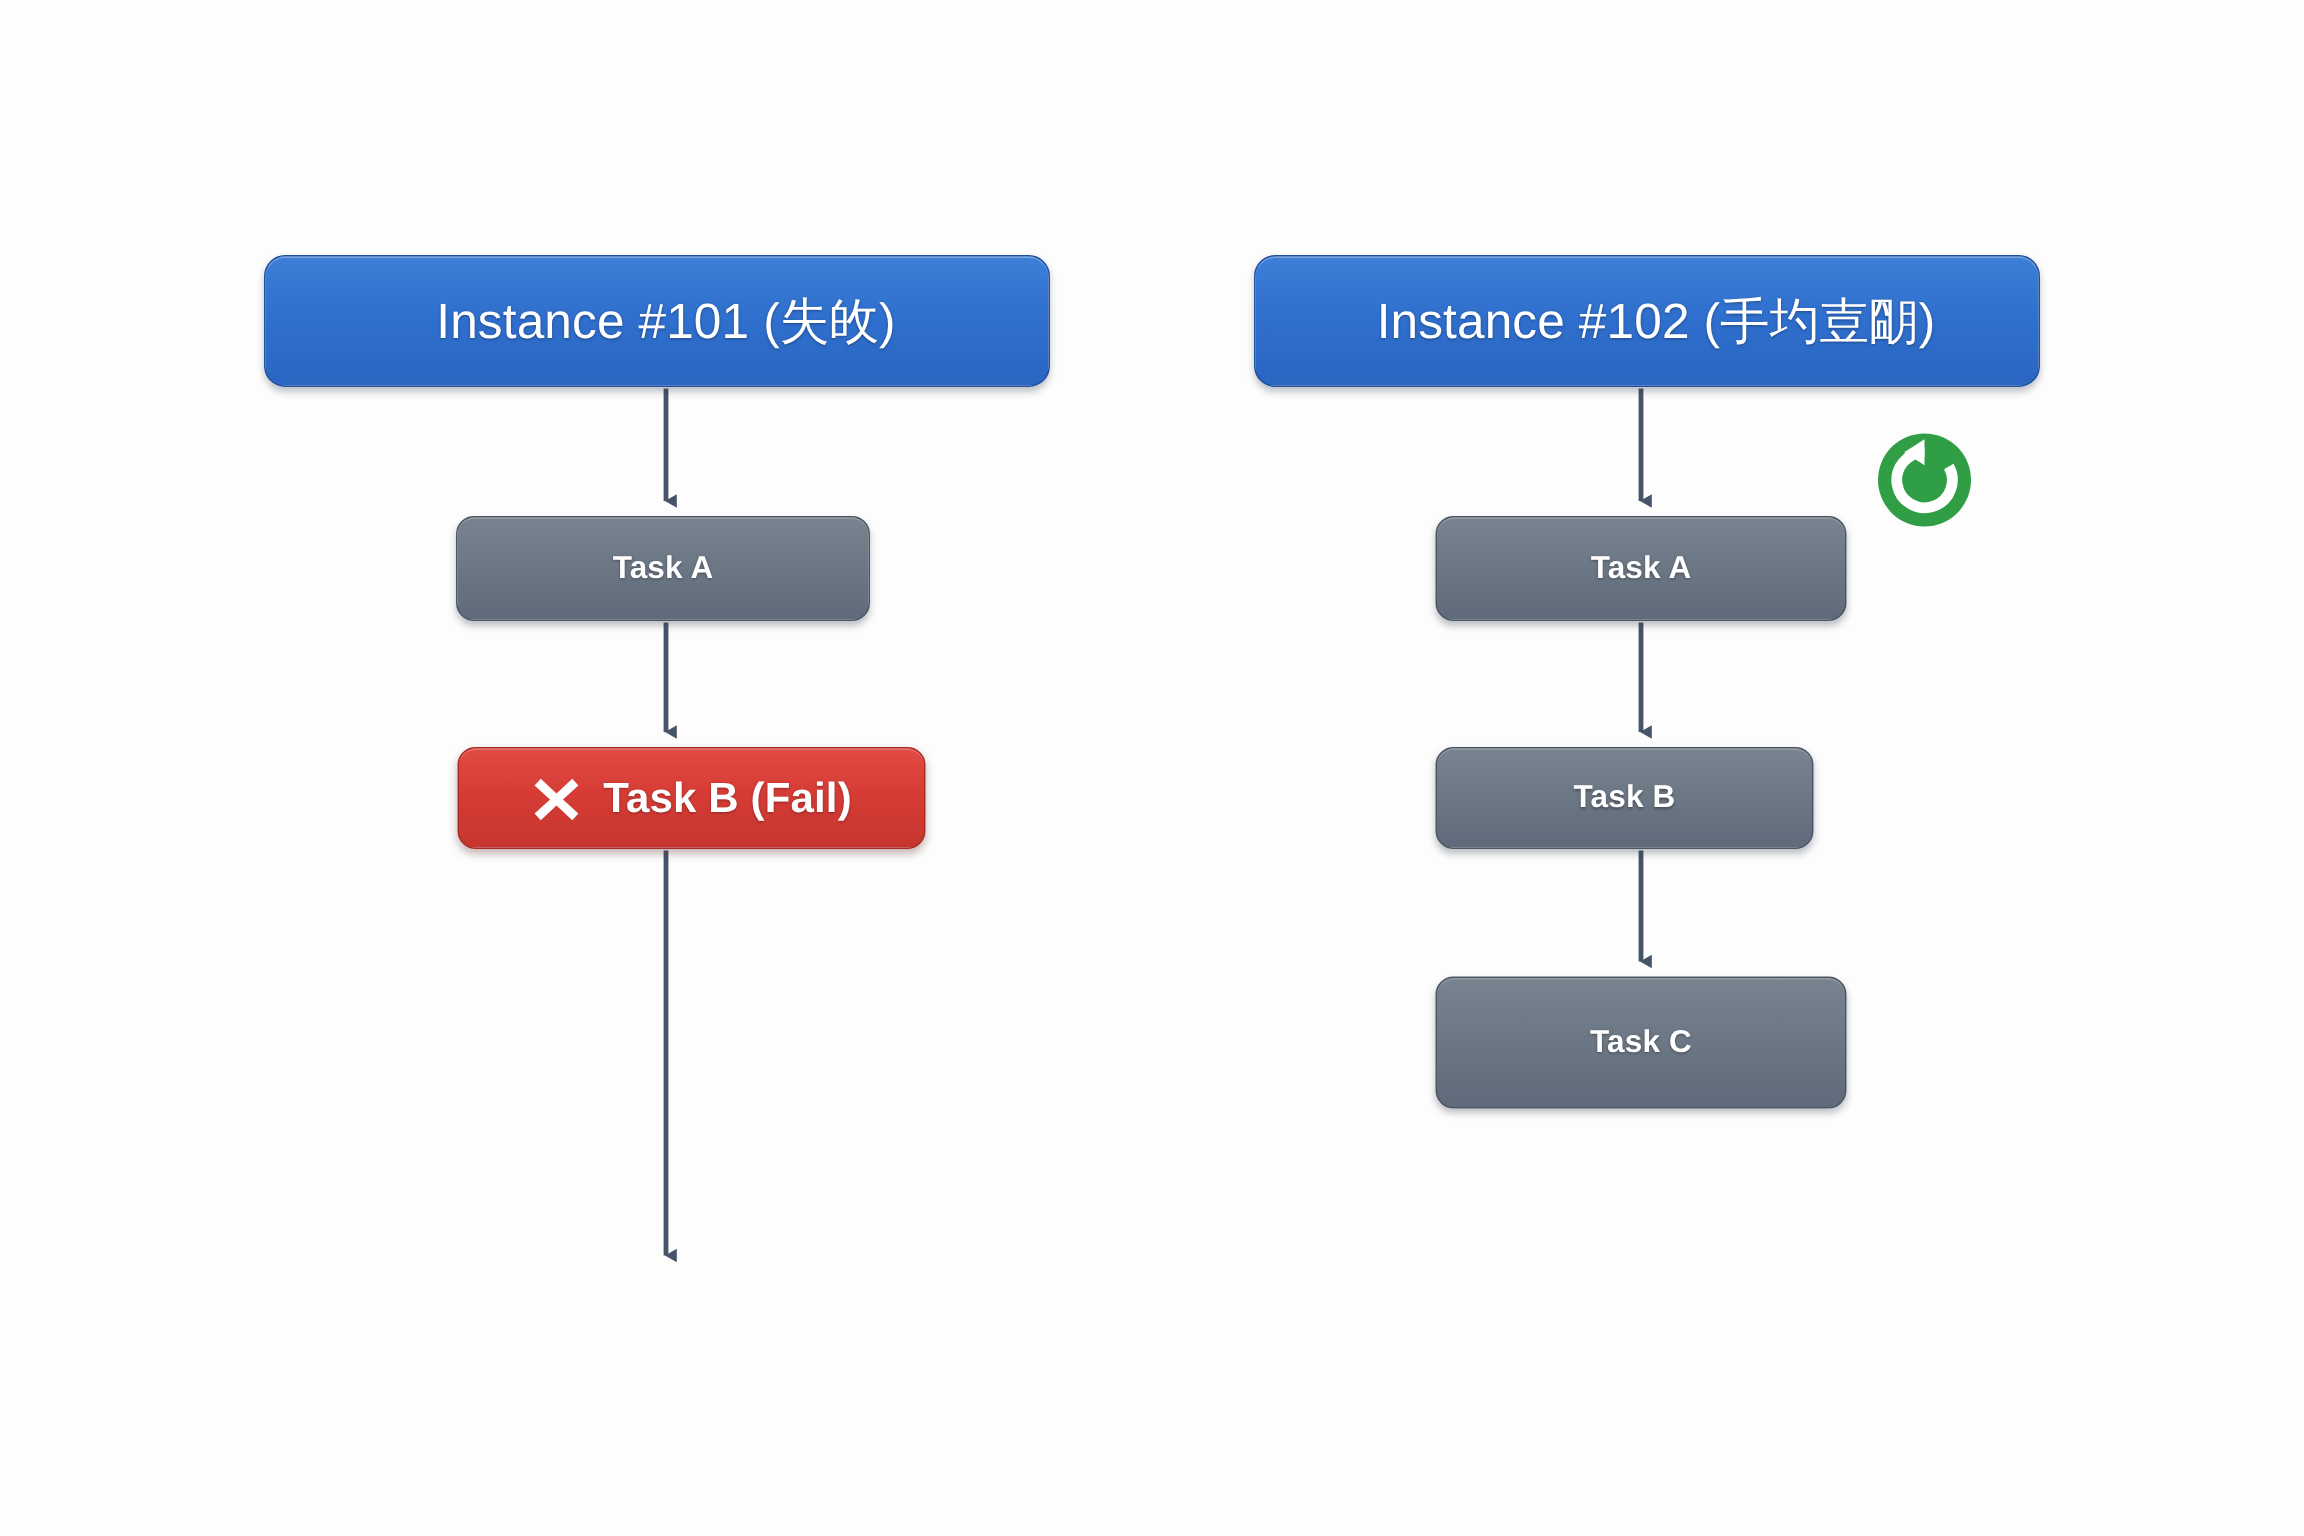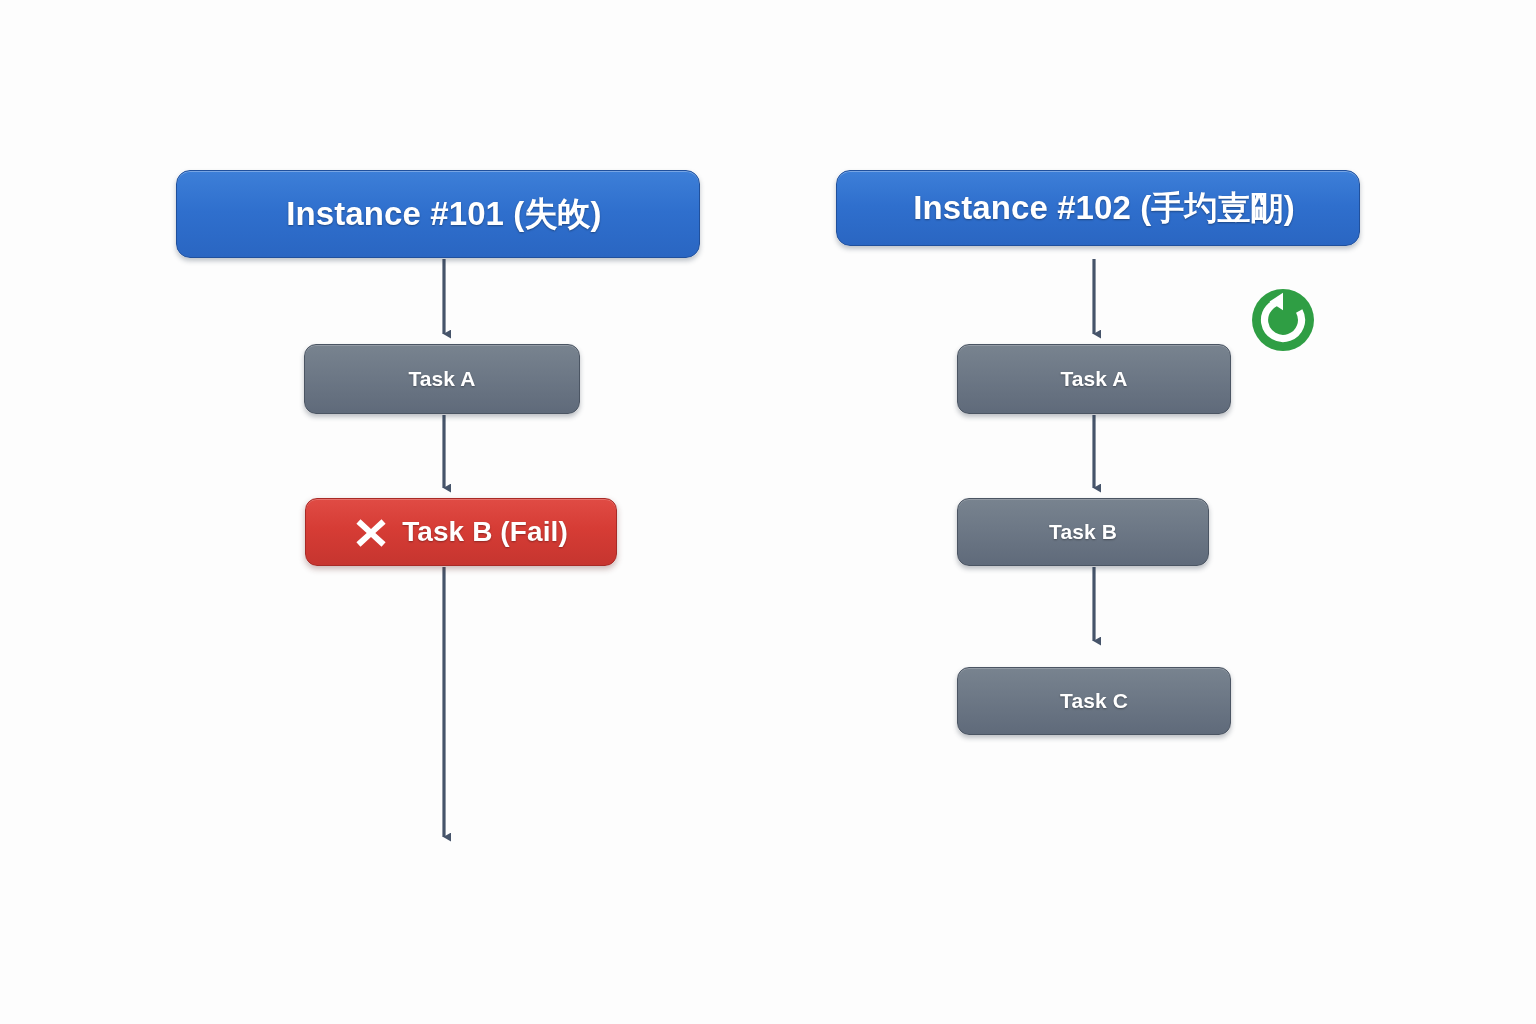--- a/index.html
+++ b/index.html
@@ -41,7 +41,7 @@
     border: 1.5px solid #20509c;
     border-radius: 14px;
     font-size: 33px;
-    font-weight: bold;
+    font-weight: normal;
     text-shadow: 0 1px 2px rgba(0,0,0,.35);
     box-shadow: 0 3px 5px rgba(30,45,70,.28),
                 inset 0 1px 0 rgba(255,255,255,.30);

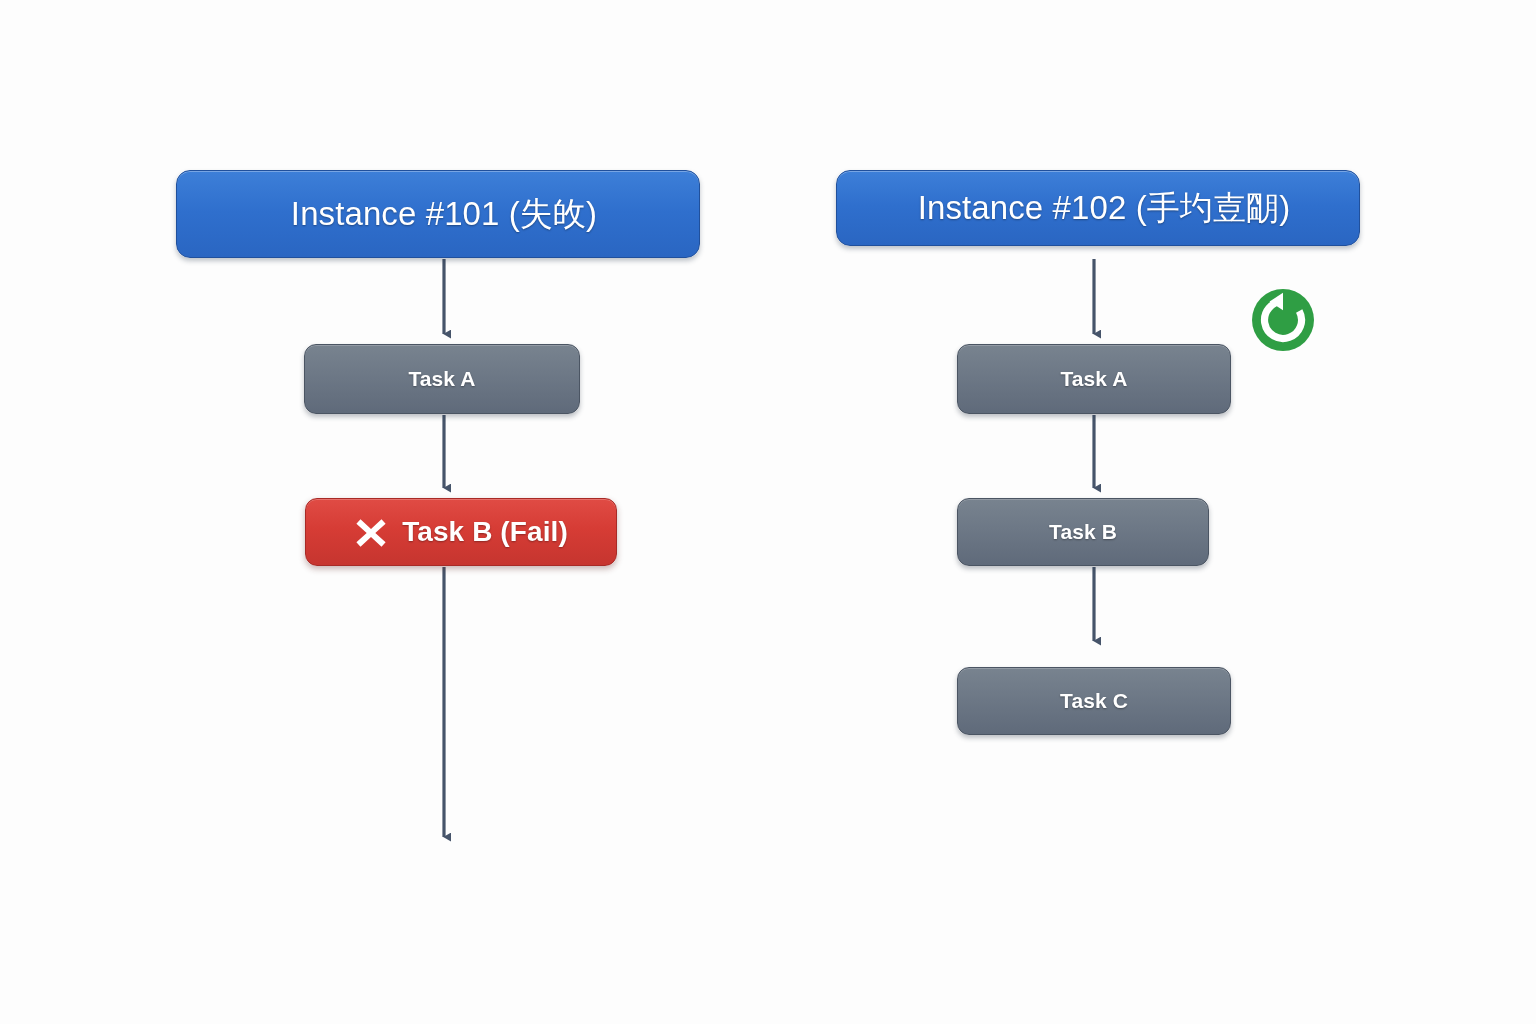--- a/index.html
+++ b/index.html
@@ -137,7 +137,7 @@
     <span class="node-label">Task B (Fail)</span>
   </div>
 
-  <div class="node header" id="n-h102" style="left:836px; top:170px; width:524px; height:76px;">
+  <div class="node header" id="n-h102" style="left:836px; top:170px; width:524px; height:88px;">
     <span class="node-label">Instance #102 (手圴壴朙)</span>
   </div>
 

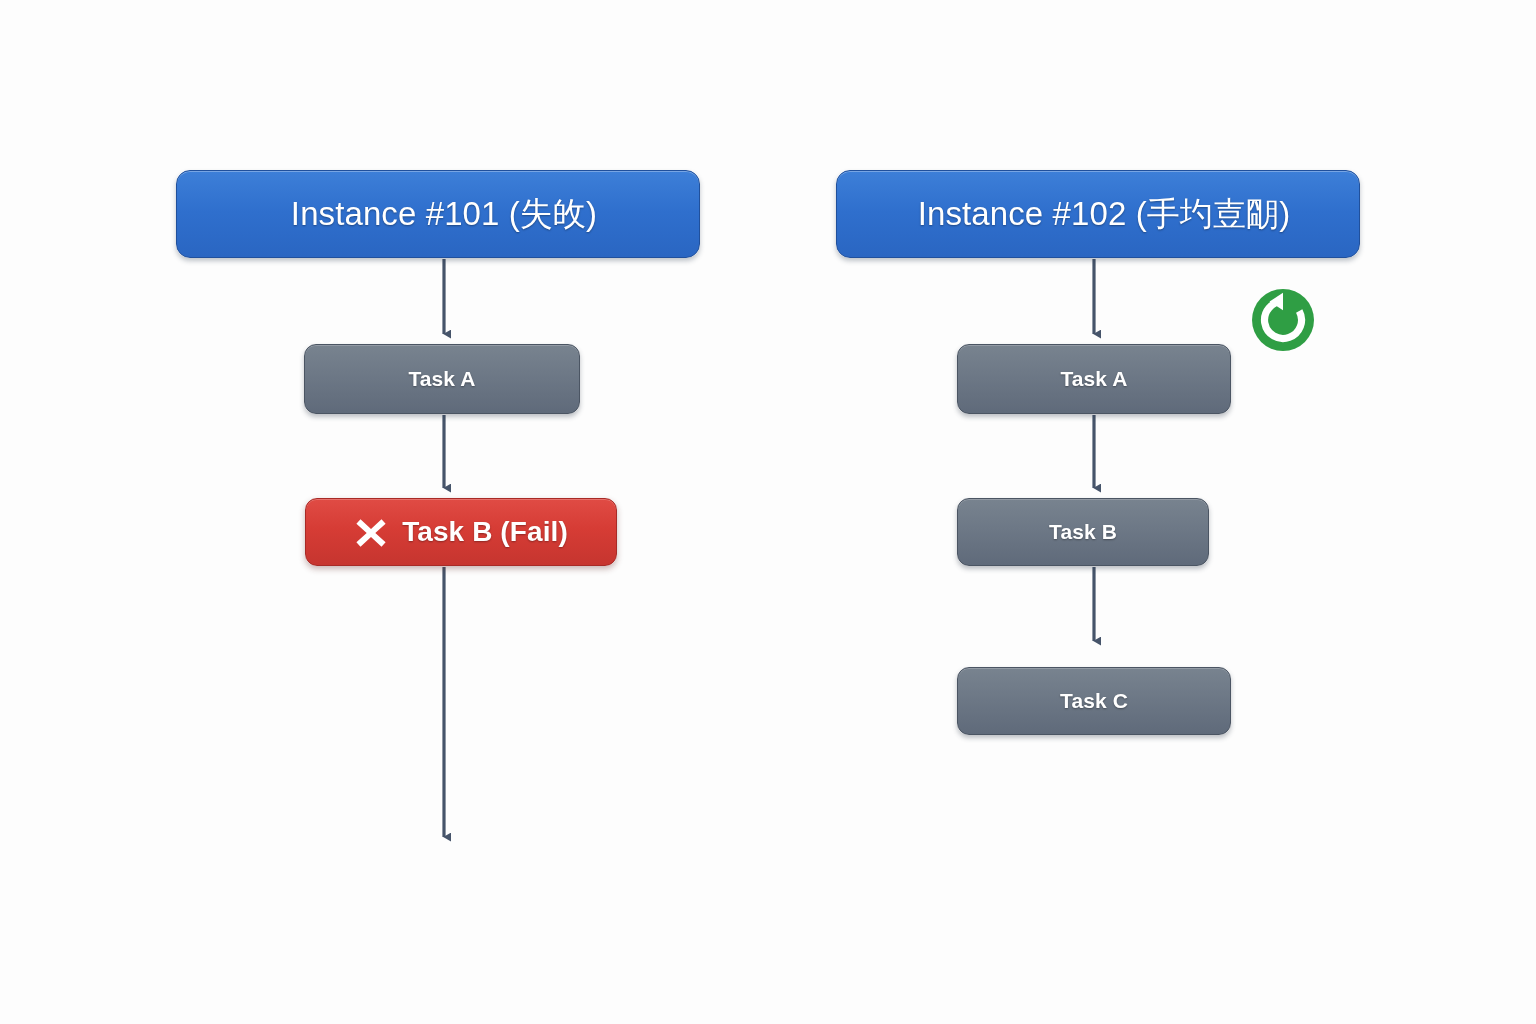--- a/index.html
+++ b/index.html
@@ -149,7 +149,7 @@
     <span class="node-label">Task B</span>
   </div>
 
-  <div class="node task" id="n-c102" style="left:957px; top:651px; width:274px; height:68px;margin-top:16px;">
+  <div class="node task" id="n-c102" style="left:957px; top:651px; width:274px; height:88px;">
     <span class="node-label">Task C</span>
   </div>
 

